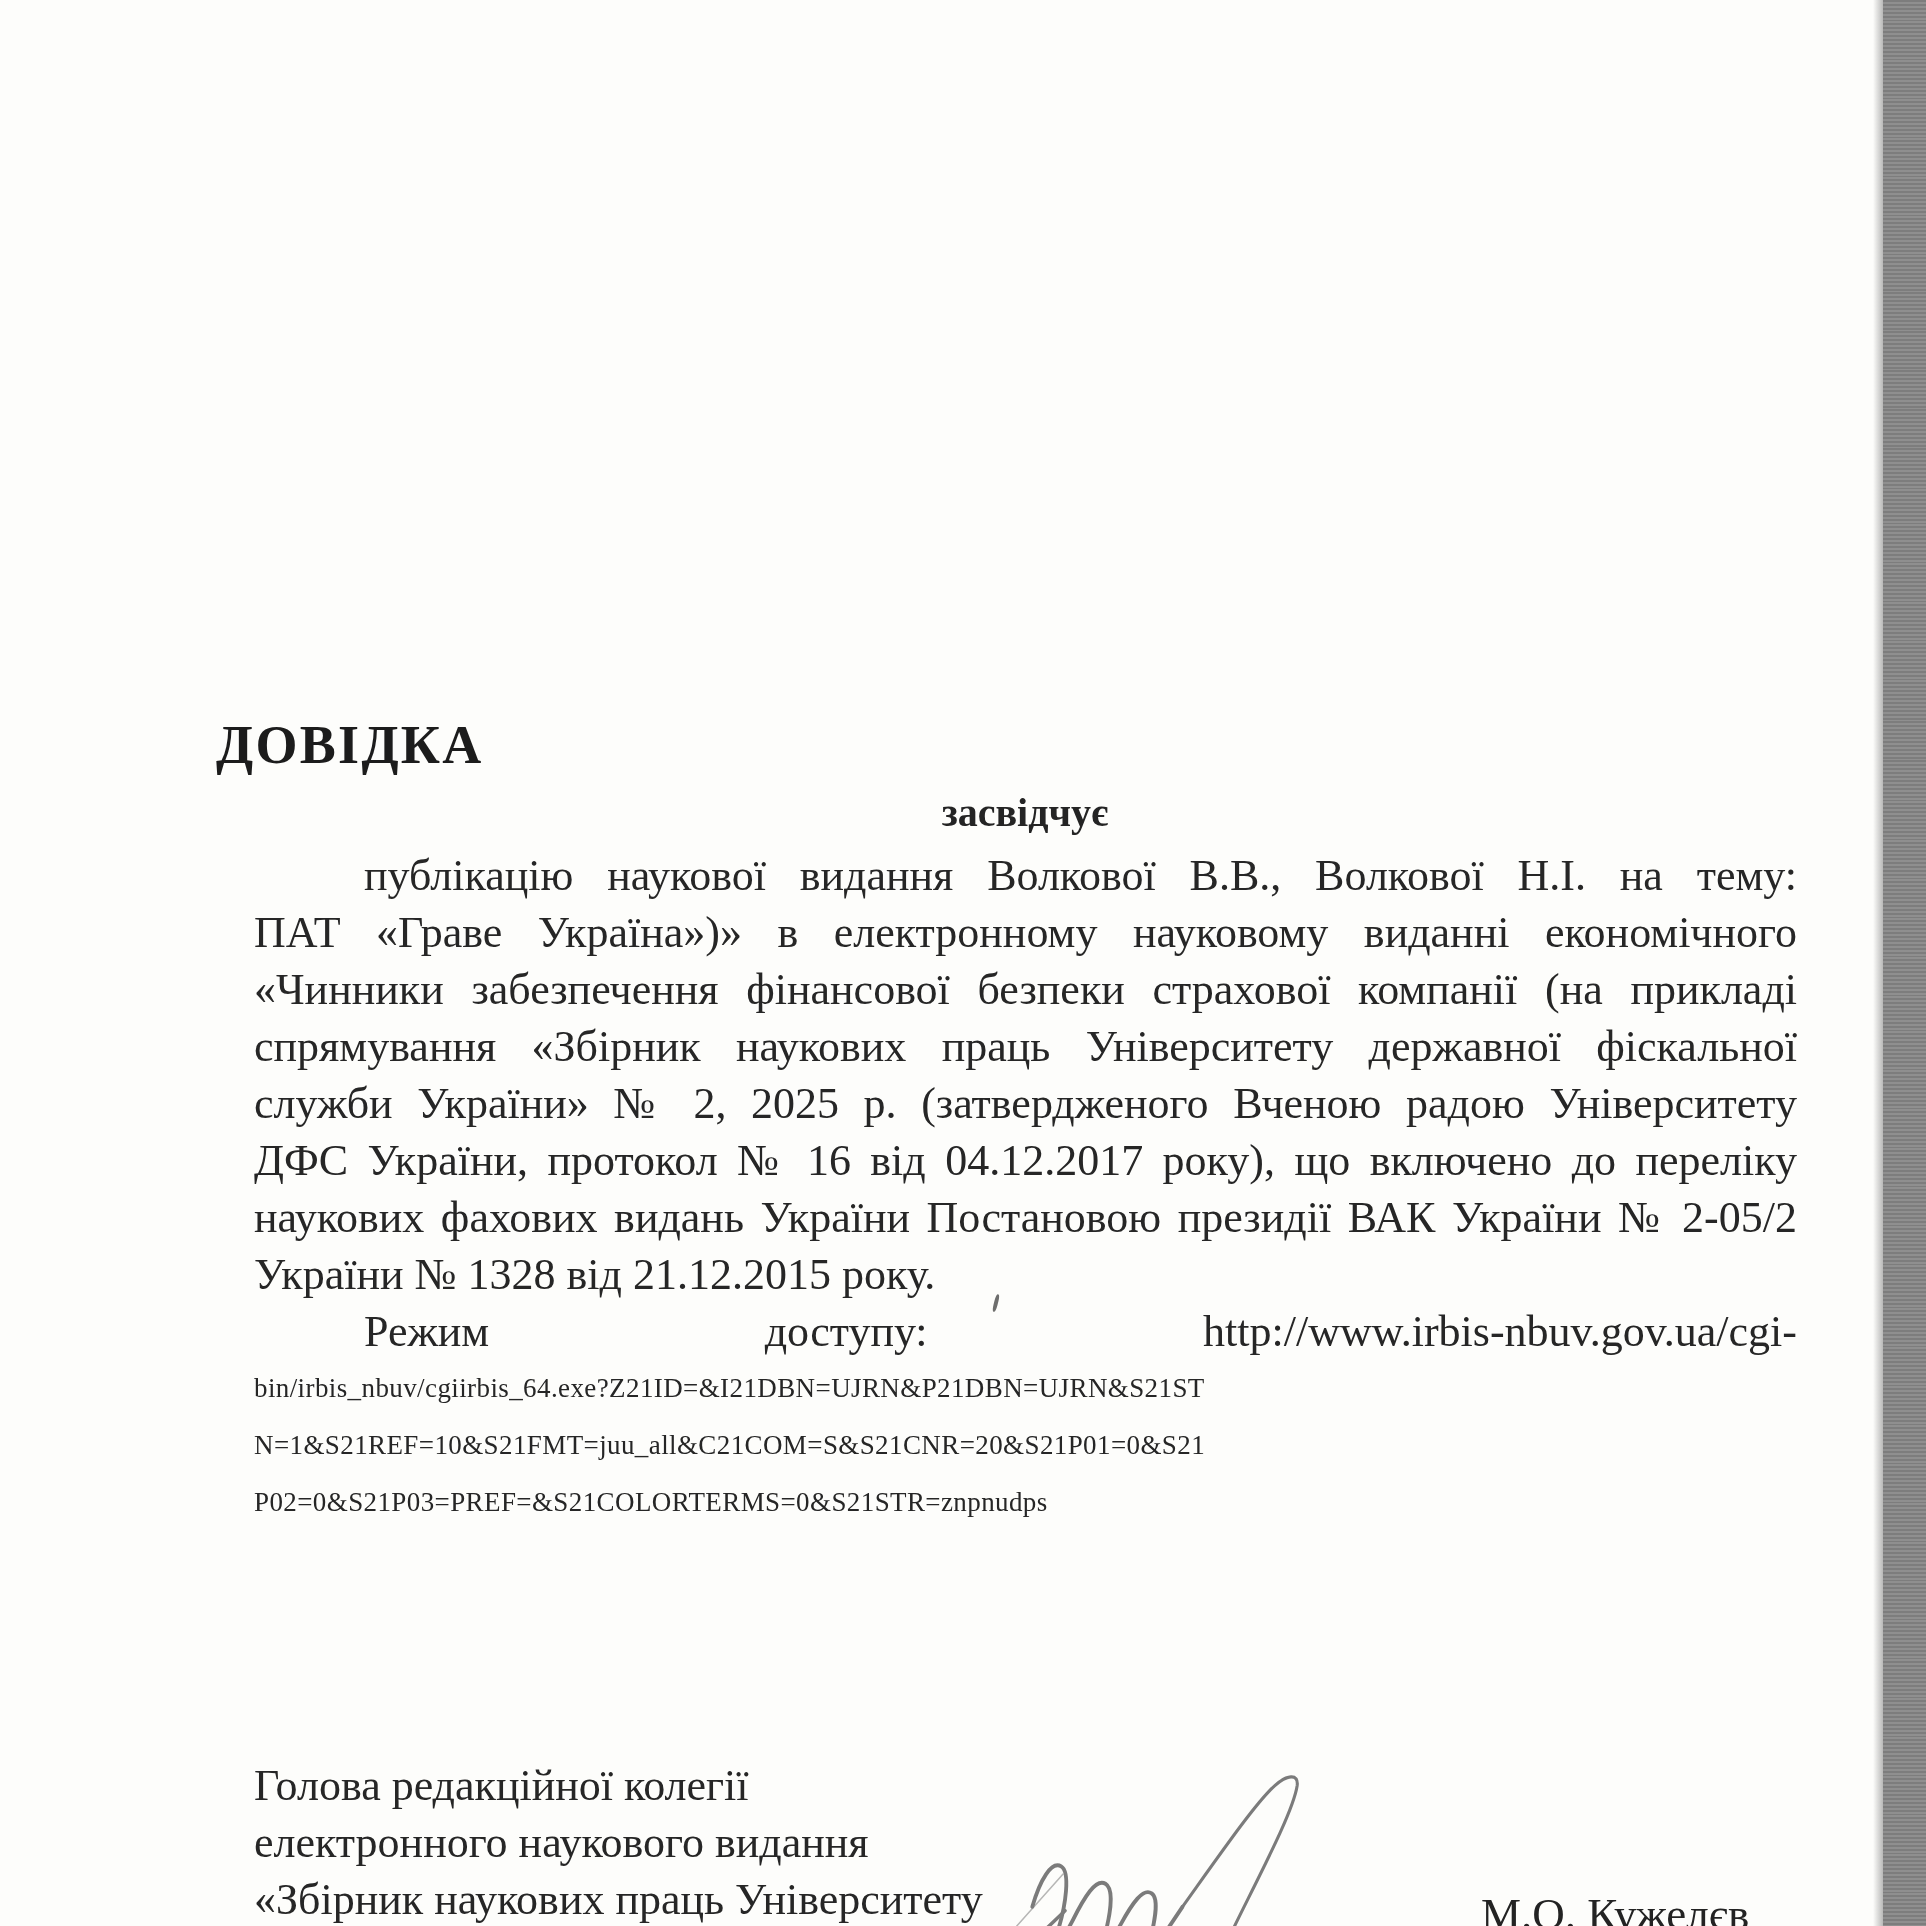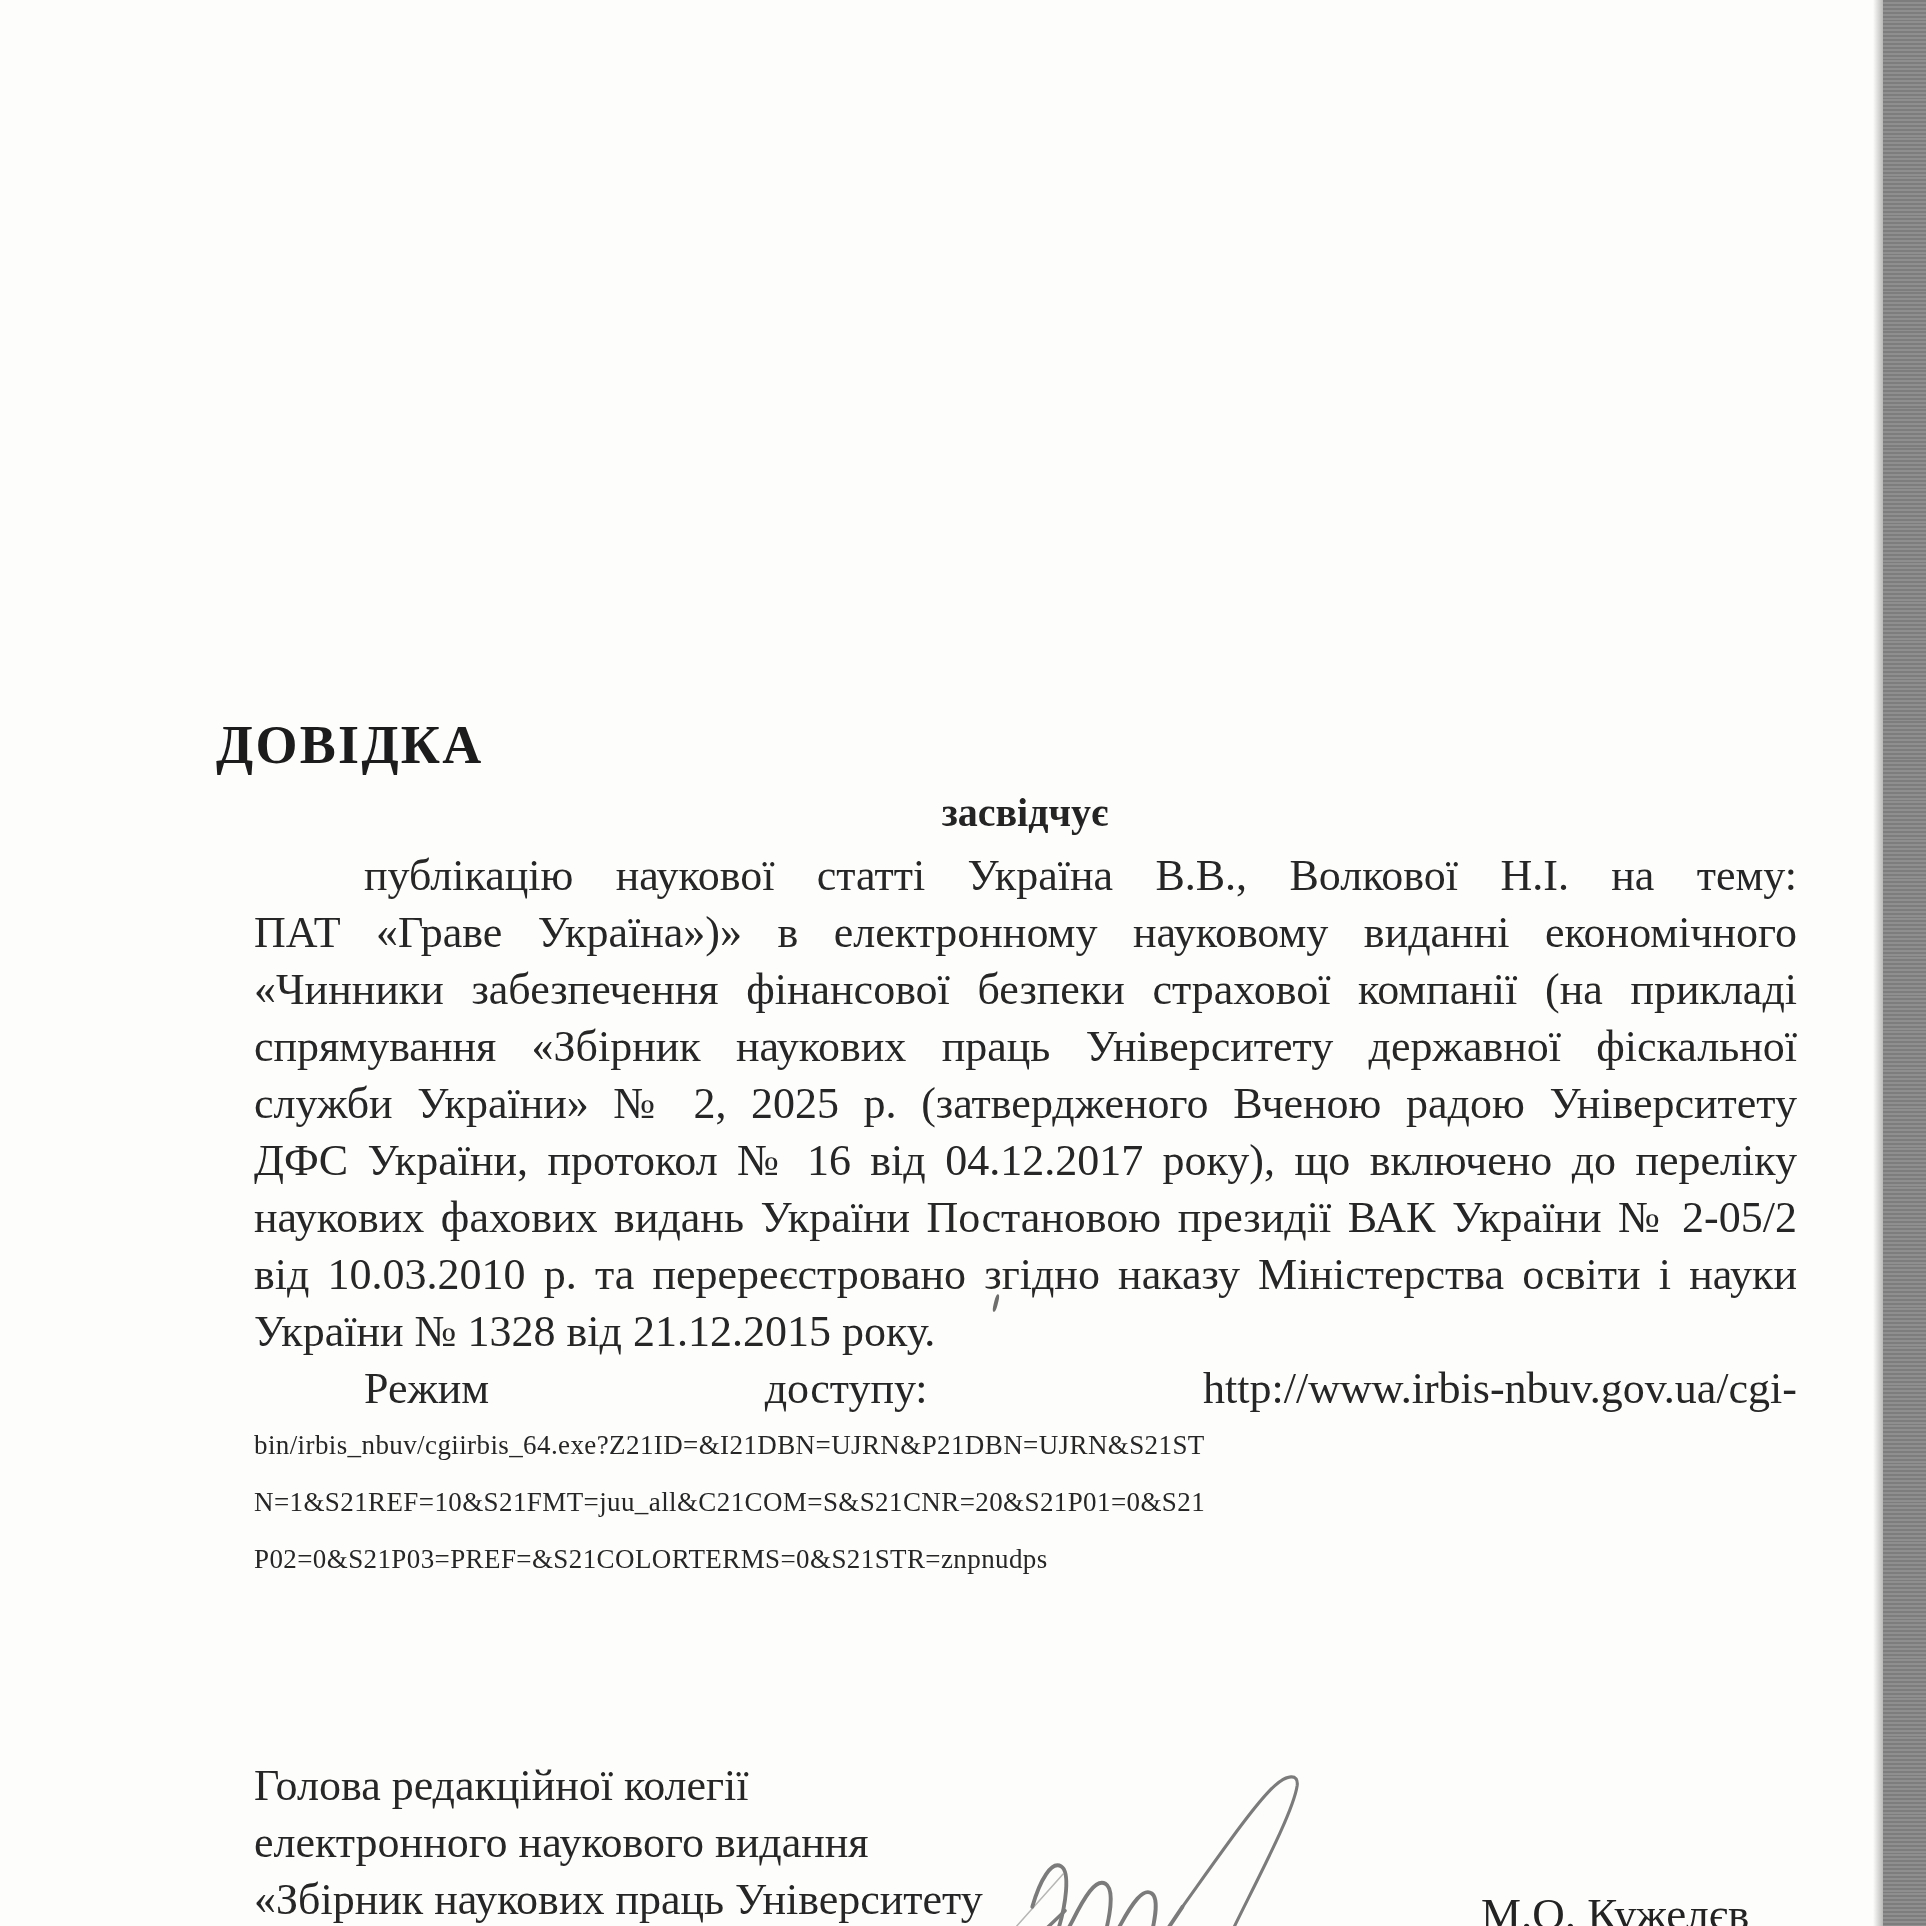--- a/index.html
+++ b/index.html
@@ -73,7 +73,7 @@
   <div class="cert-sub">засвідчує</div>
 
   <div class="body-text">
-    <div class="line first">публікацію наукової статті Україна В.В., Волкової Н.І. на тему:</div>
+    <div class="line first">публікацію наукової видання Волкової В.В., Волкової Н.І. на тему:</div>
     <div class="line">ПАТ «Граве Україна»)» в електронному науковому виданні економічного</div>
     <div class="line">«Чинники забезпечення фінансової безпеки страхової компанії (на прикладі</div>
     <div class="line">спрямування «Збірник наукових праць Університету державної фіскальної</div>

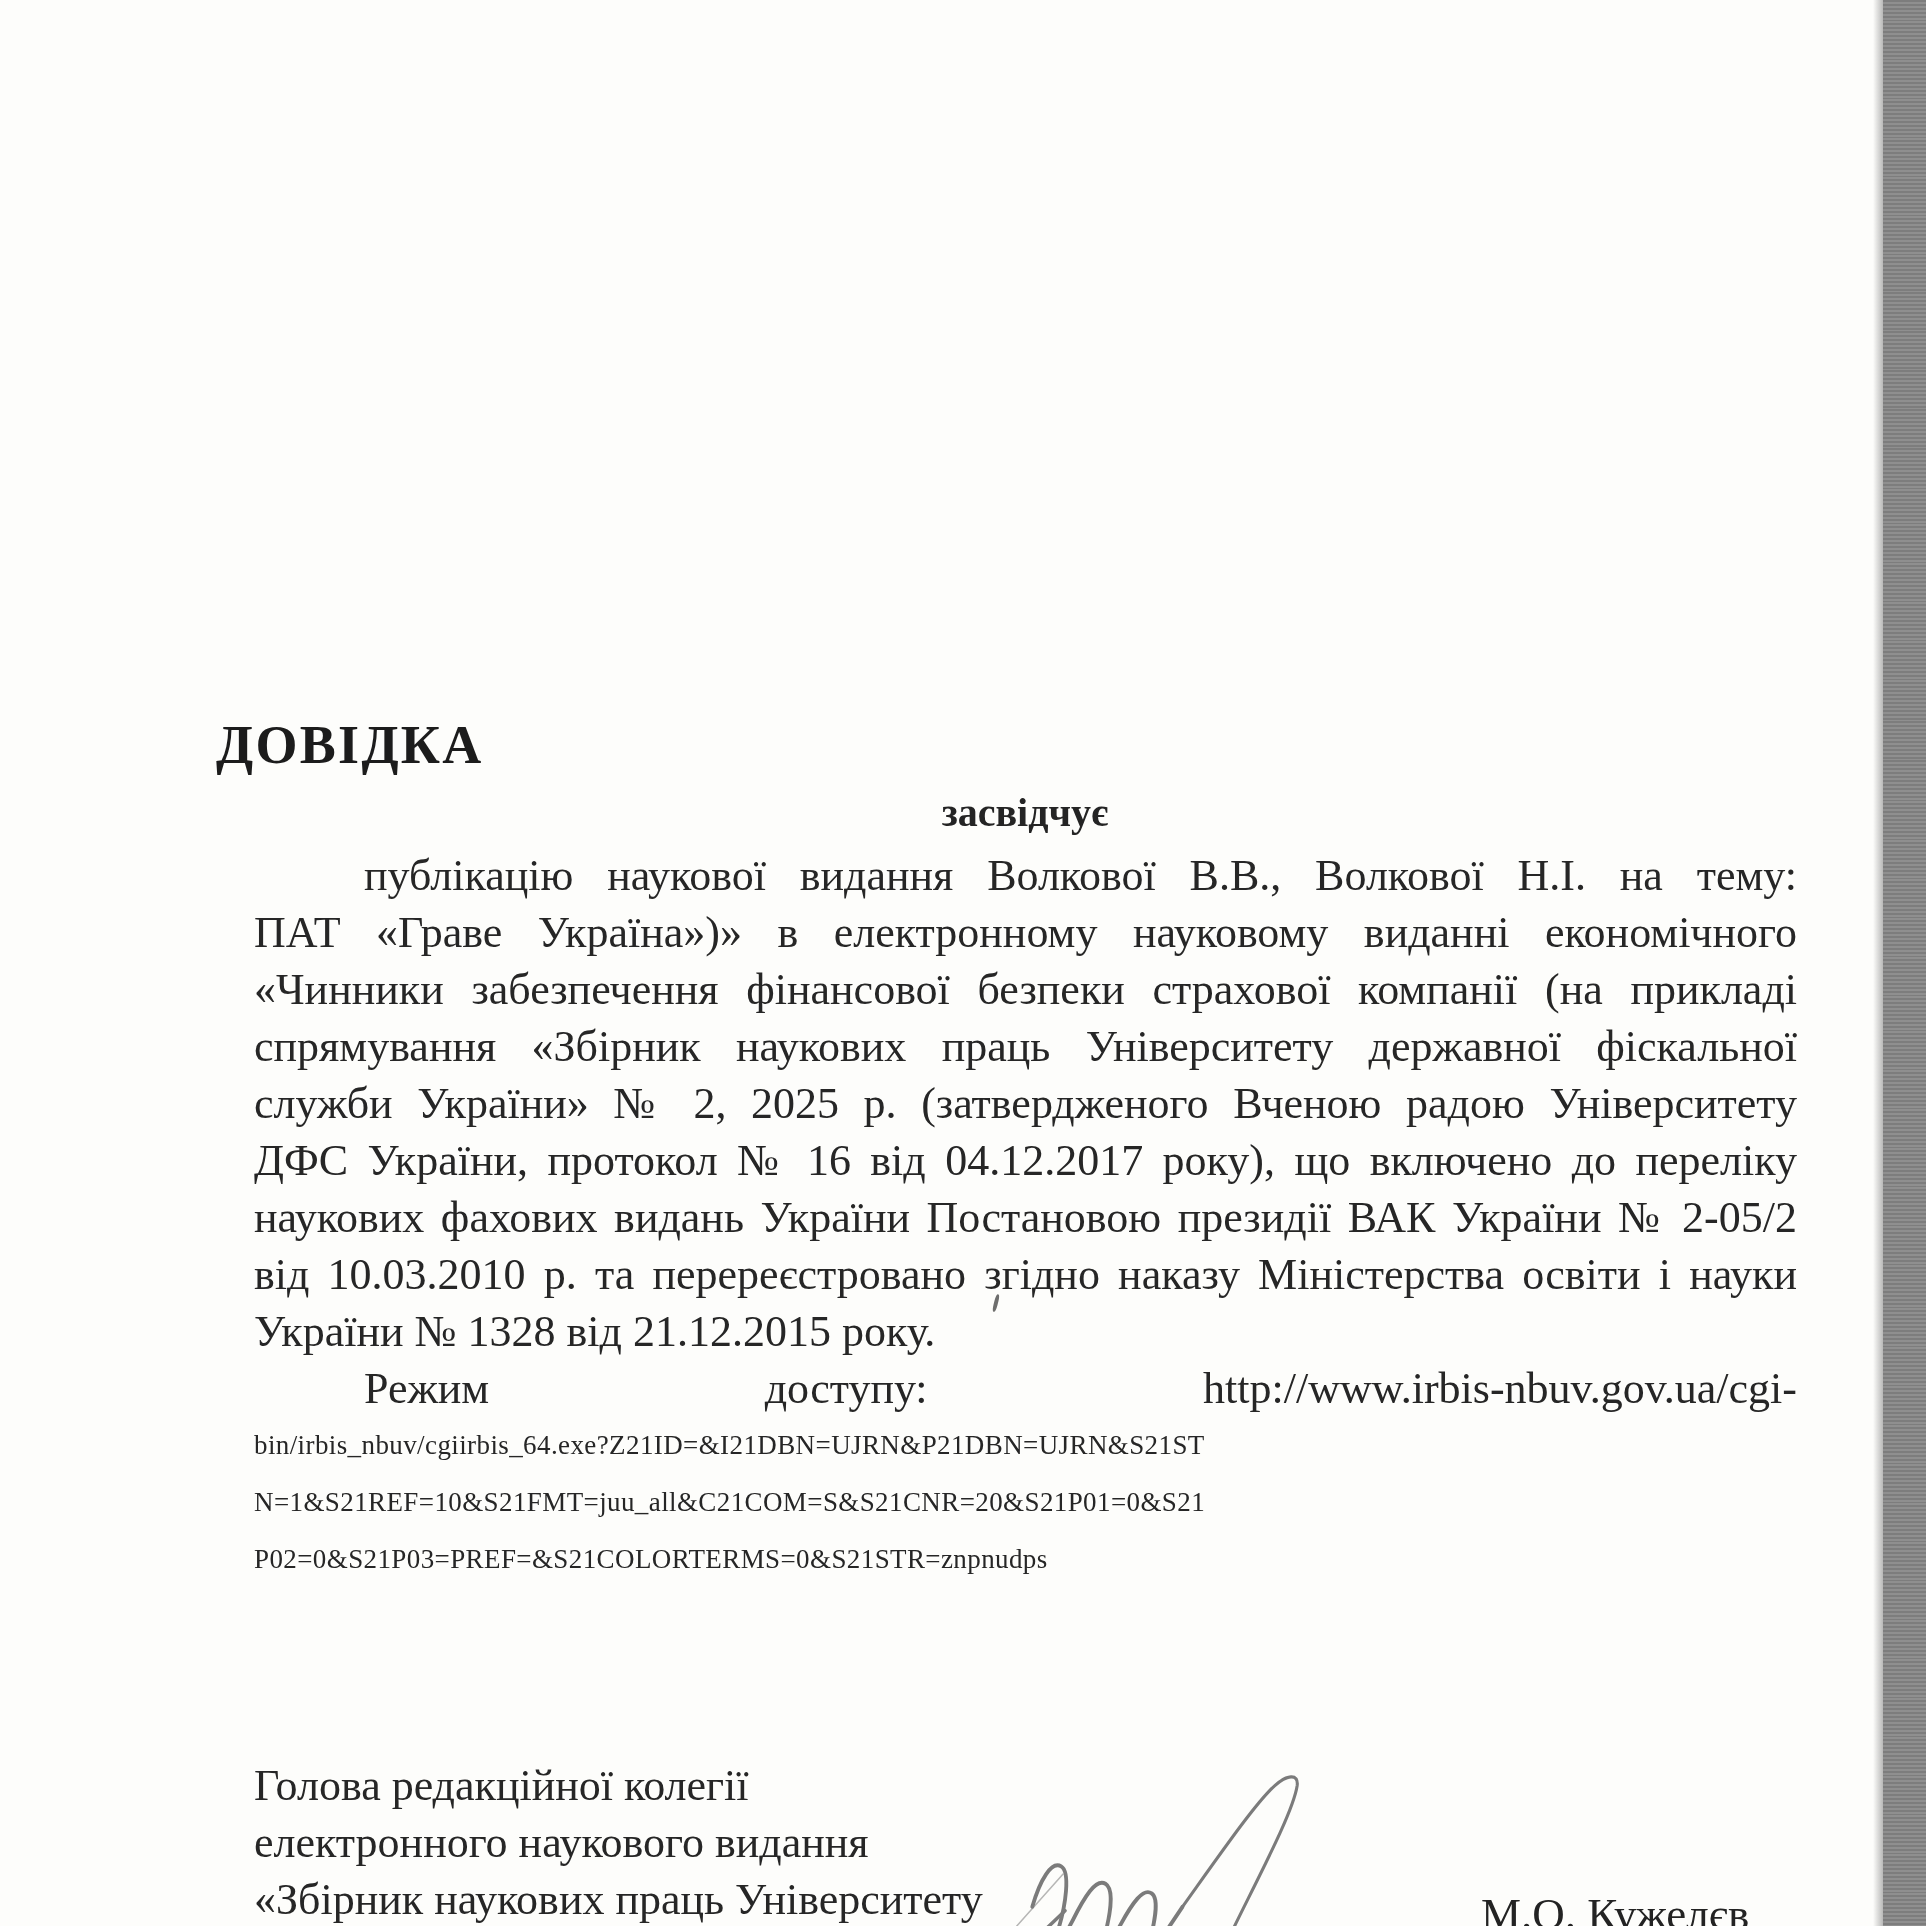--- a/index.html
+++ b/index.html
@@ -80,7 +80,6 @@
     <div class="line">служби України» № 2, 2025 р. (затвердженого Вченою радою Університету</div>
     <div class="line">ДФС України, протокол № 16 від 04.12.2017 року), що включено до переліку</div>
     <div class="line">наукових фахових видань України Постановою президії ВАК України № 2-05/2</div>
-    <div class="line">від 10.03.2010 р. та перереєстровано згідно наказу Міністерства освіти і науки</div>
     <div class="line para-end">України № 1328 від 21.12.2015 року.</div>
     <div class="line first">Режим доступу: http://www.irbis-nbuv.gov.ua/cgi-</div>
     <div class="line url">bin/irbis_nbuv/cgiirbis_64.exe?Z21ID=&amp;I21DBN=UJRN&amp;P21DBN=UJRN&amp;S21ST</div>

